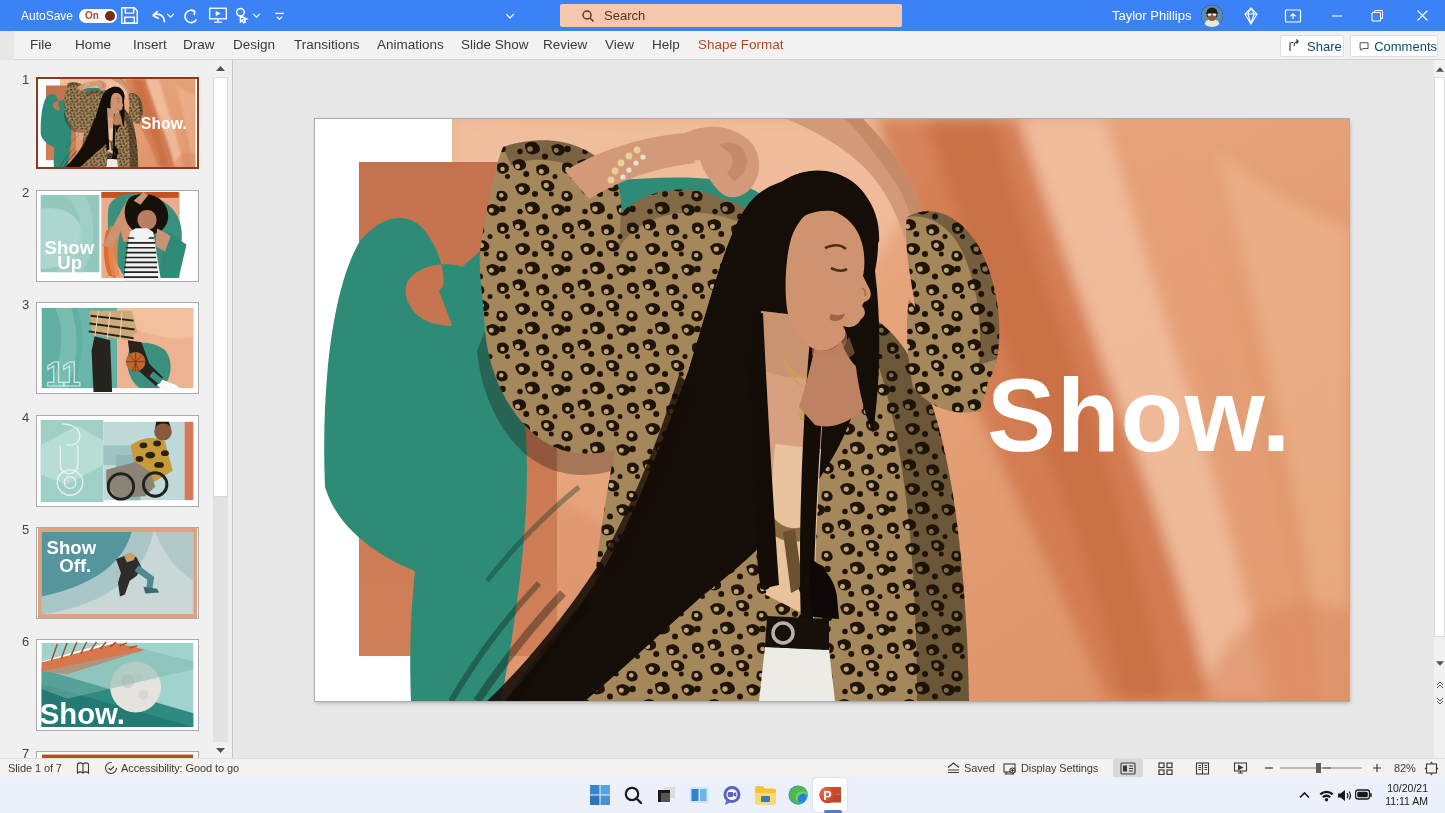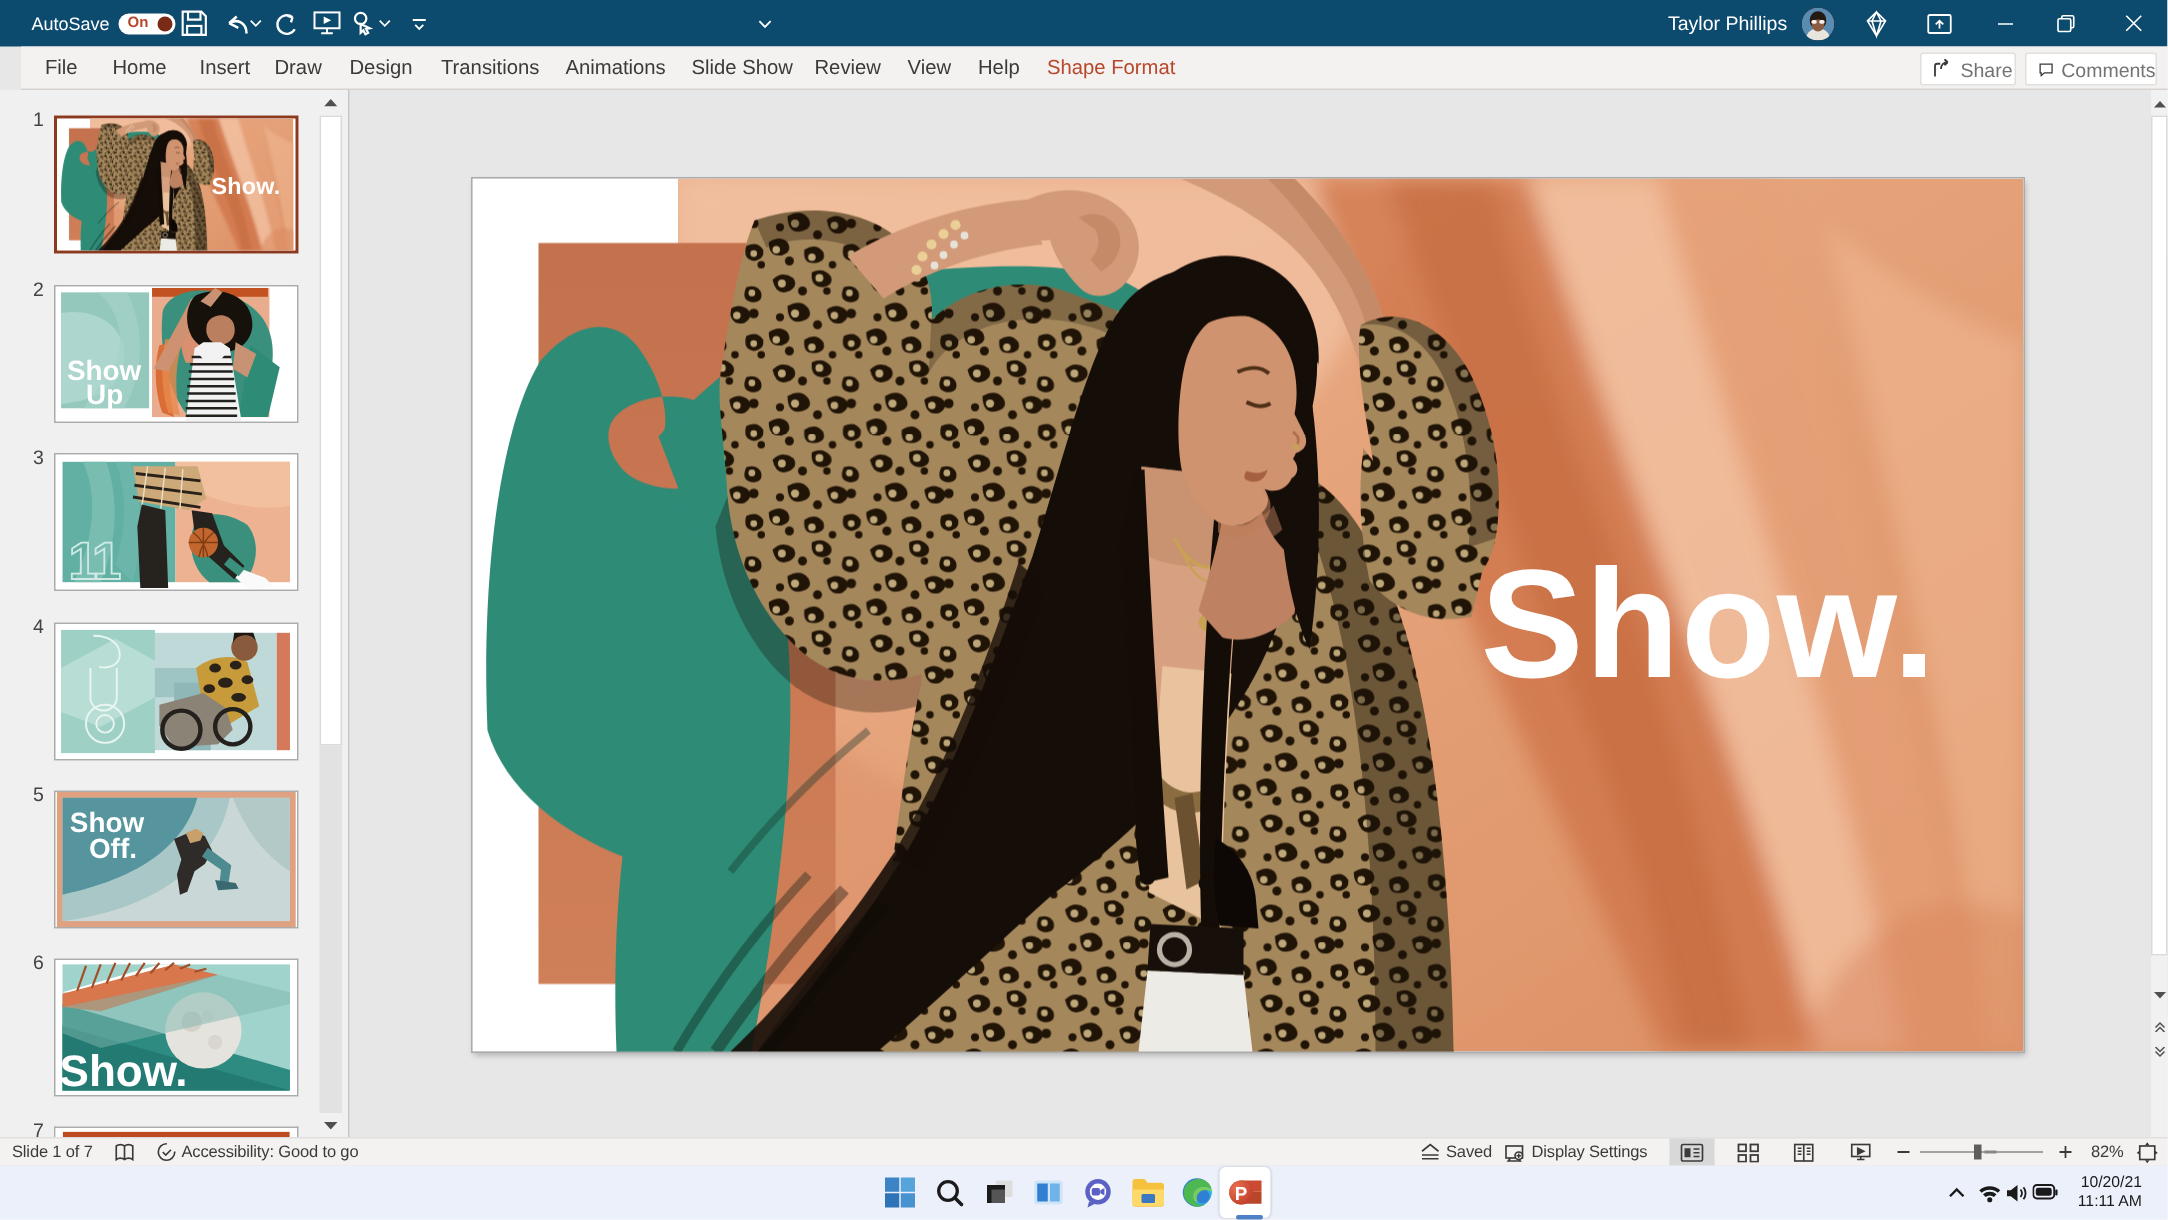--- a/index.html
+++ b/index.html
@@ -7,7 +7,7 @@
 #app { position:relative; width:1445px; height:813px; background:#E7E7E7; }
 
 
-#titlebar { position:absolute; left:0; top:0; width:1445px; height:31px; background:#0c4a6e; color:#fff; }
+#titlebar { position:absolute; left:0; top:0; width:1445px; height:31px; background:#3b82f6; color:#fff; }
 .tb { position:absolute; top:0; height:31px; display:flex; align-items:center; }
 #autosave { left:21px; font-size:12px; }
 #asToggle { margin-left:6px; width:38px; height:14px; background:#fff; border-radius:7px; position:relative; }

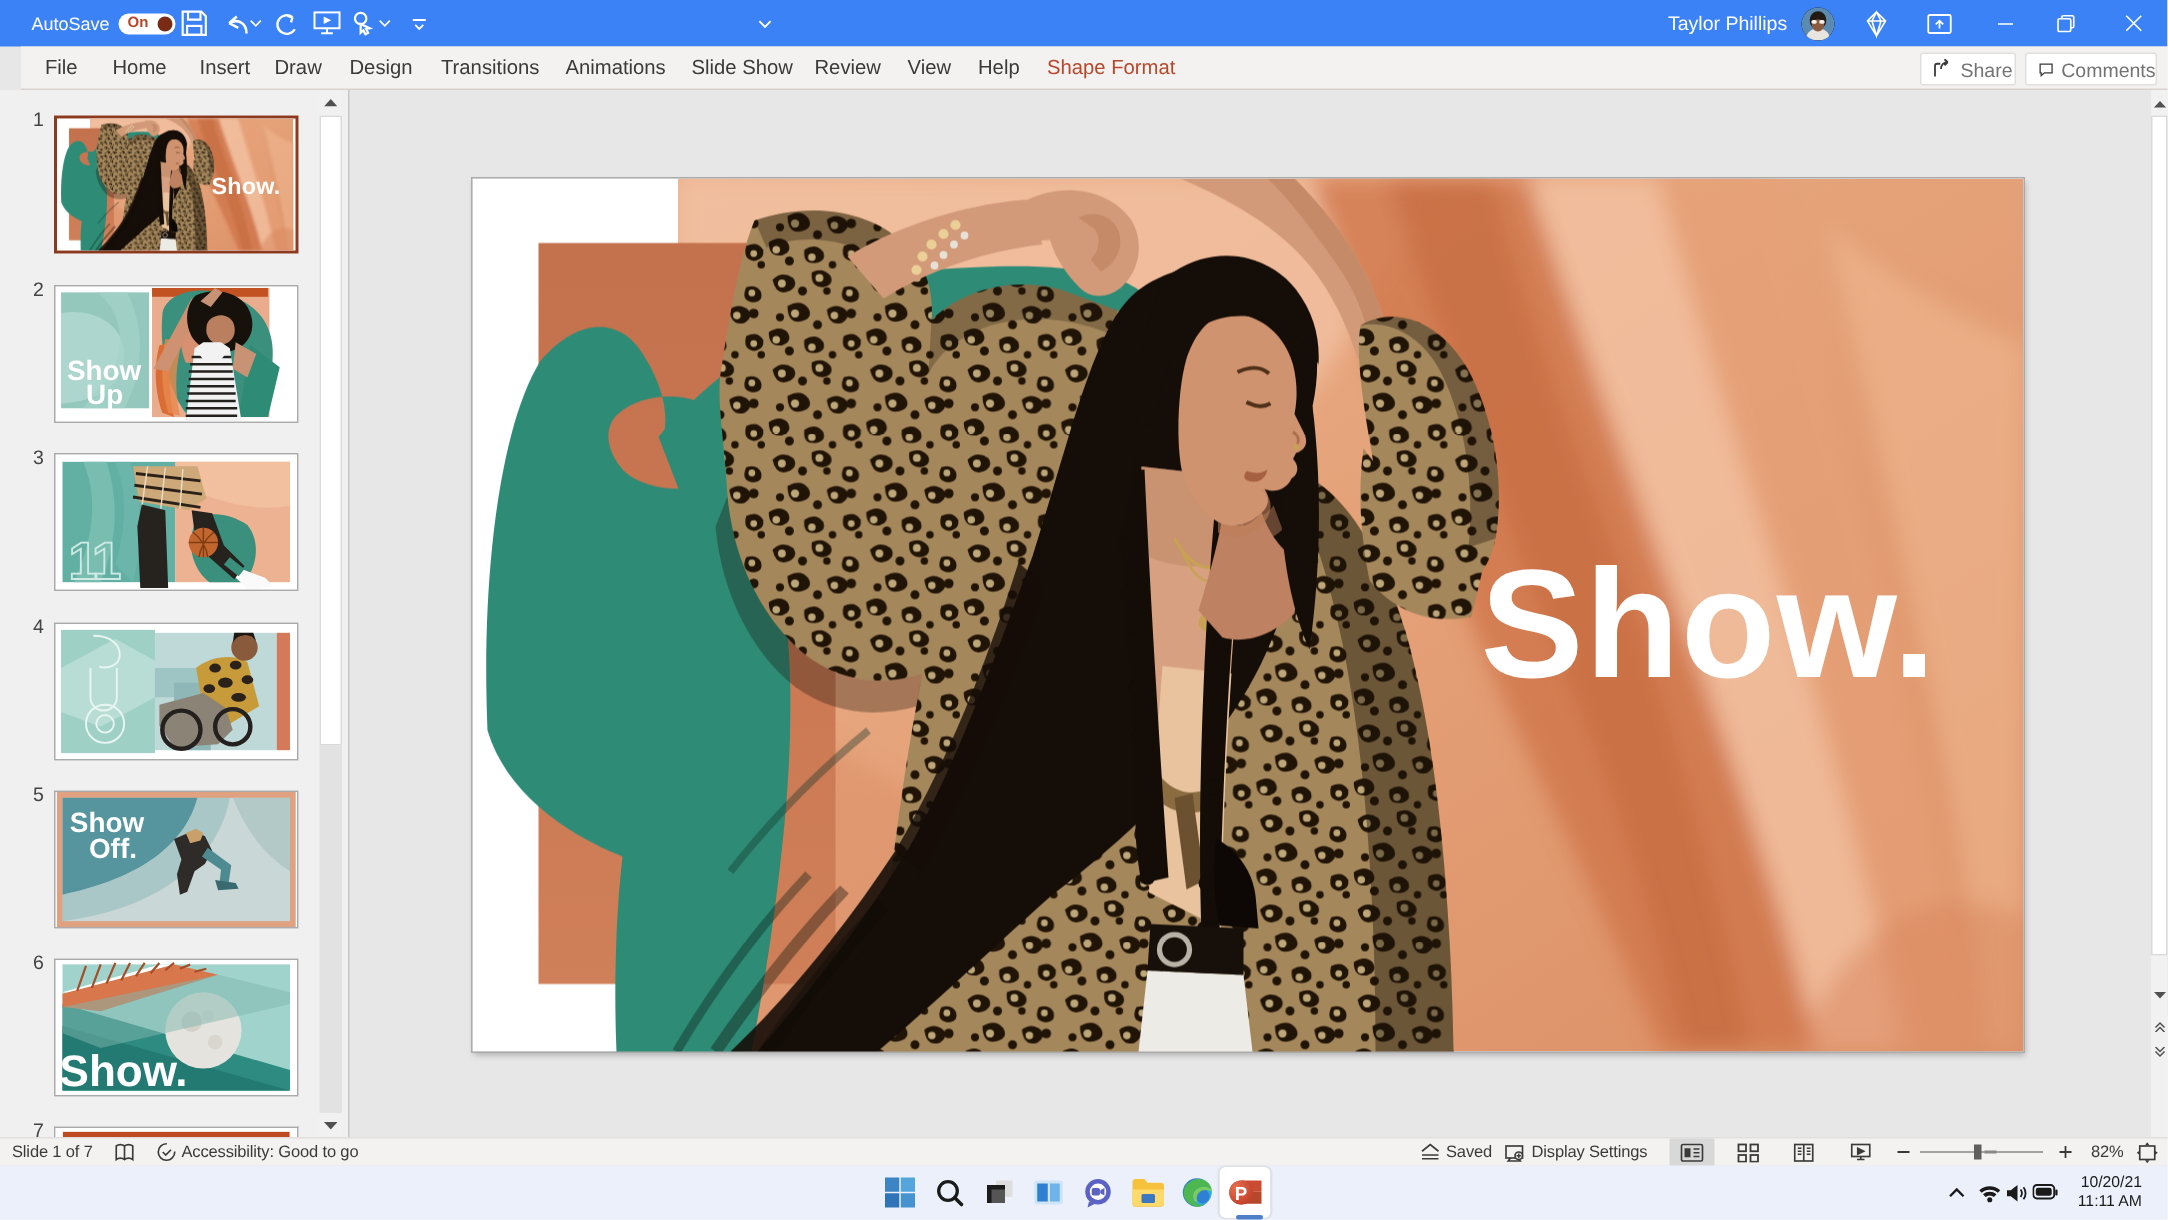--- a/index.html
+++ b/index.html
@@ -109,6 +109,13 @@
         <svg width="10" height="10" viewBox="0 0 8 8" fill="none" stroke="#fff">
           <path d="M1 2.5 l3 3 l3 -3"></path>
         </svg>
+      </div>
+    <div id="searchbox">
+        <svg style="margin-left:21px" width="14" height="14" viewBox="0 0 14 14" fill="none" stroke="#59331f" stroke-width="1.4">
+          <circle cx="6" cy="6" r="4"></circle>
+          <path d="M9 9 l3.5 3.5"></path>
+        </svg>
+        <span style="margin-left:9px">Search</span>
       </div>
     <div class="qat" style="left:898px"></div>
     <div id="user">

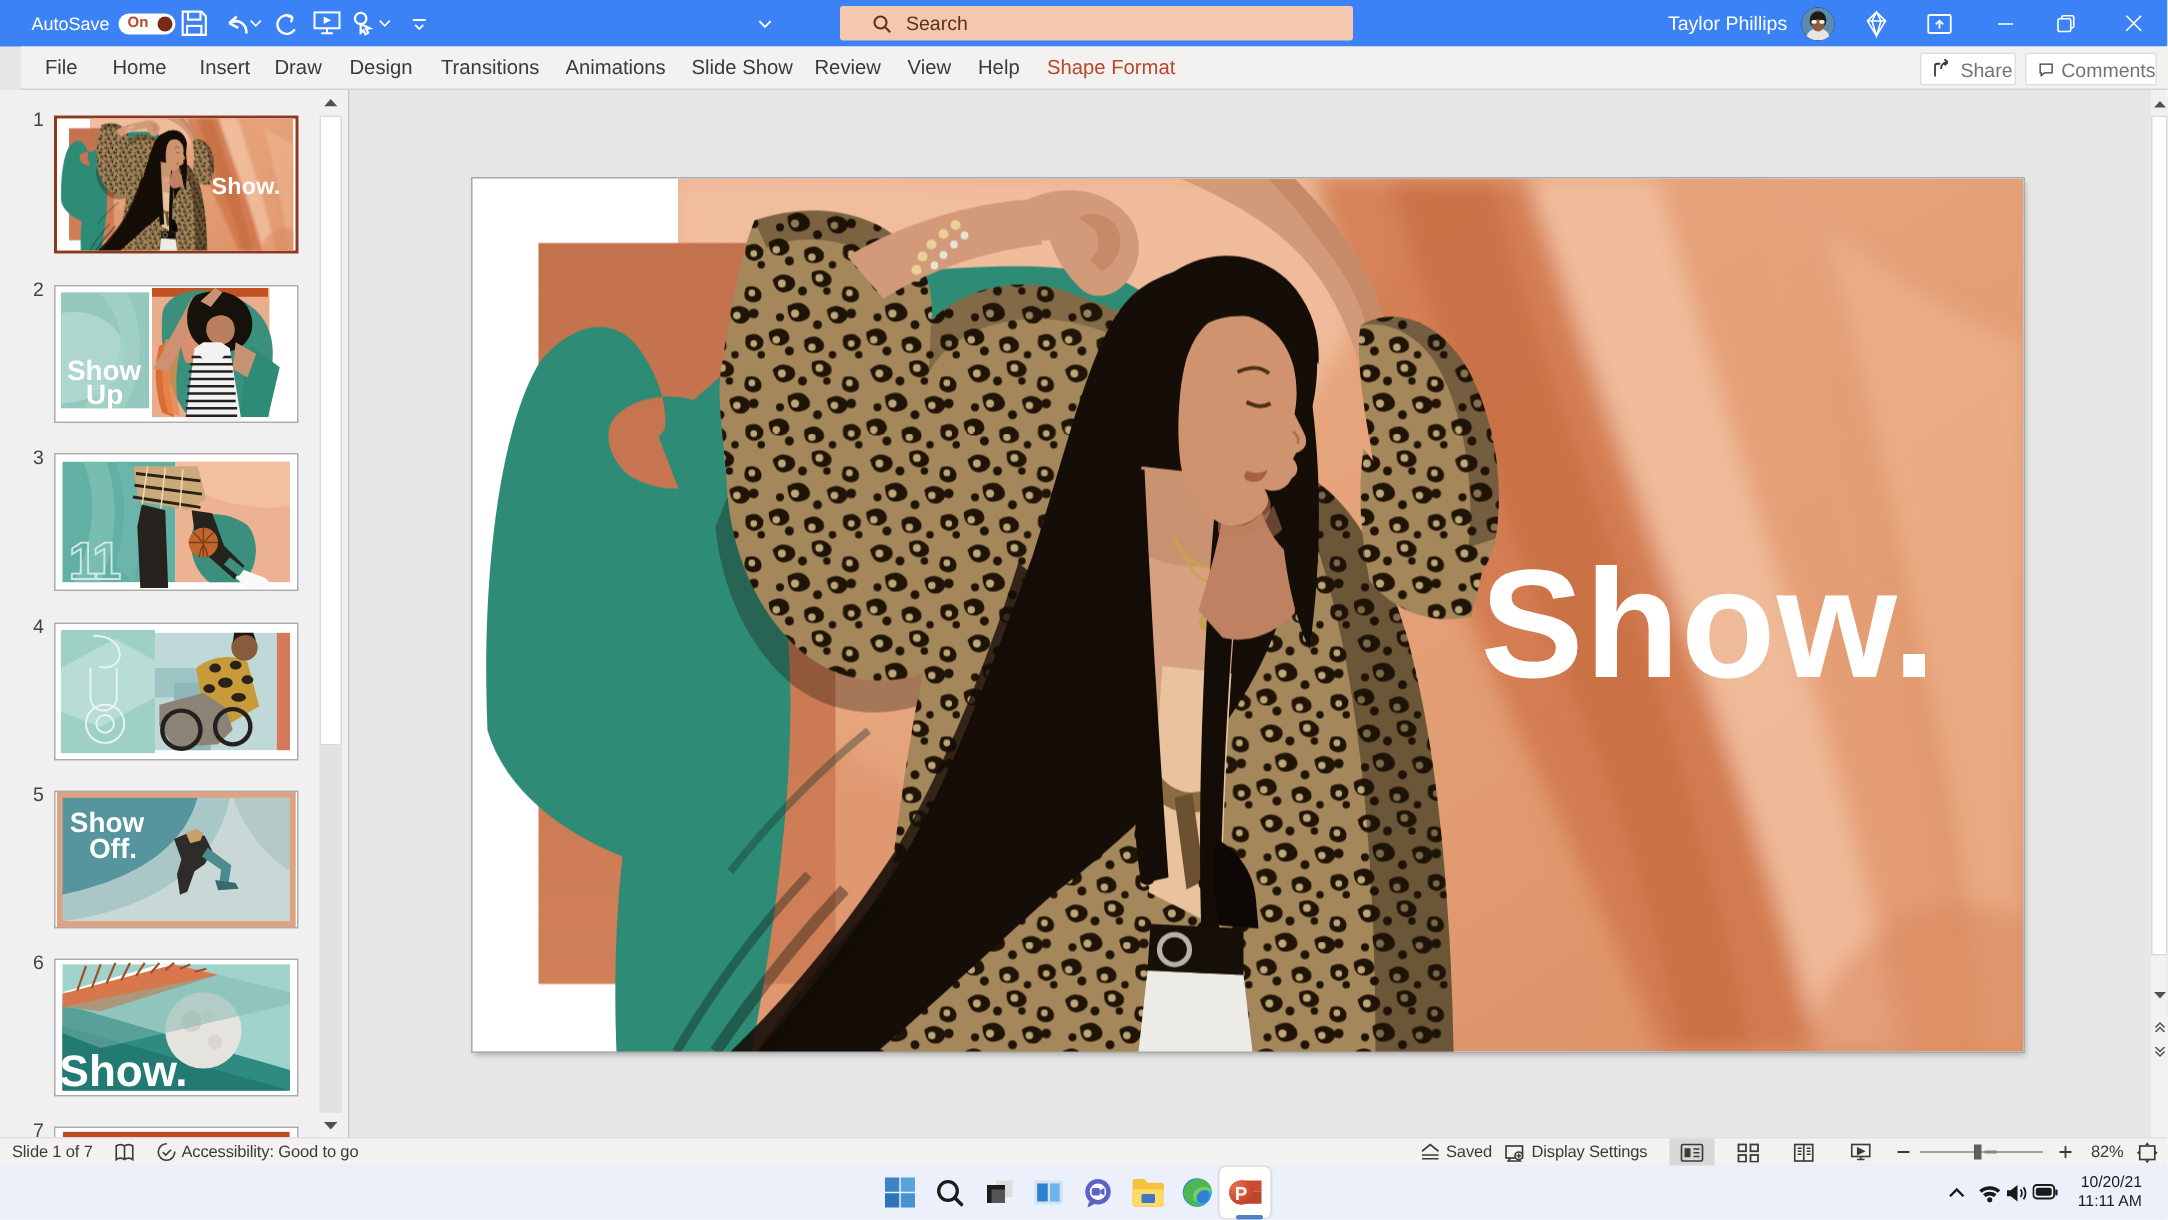--- a/index.html
+++ b/index.html
@@ -23,7 +23,7 @@
 
 #menubar { position:absolute; left:14px; top:31px; width:1445px; height:29px; background:#F4F2F1; border-bottom:1px solid #D5D2CF; font-size:13.5px; color:#3B3A39; }
 #menubar .mi { position:absolute; top:0; height:28px; line-height:28px; }
-.btnbox { position:absolute; top:4px; height:22px; border:1px solid #E1DFDD; background:#fff; border-radius:2px; display:flex; align-items:center; font-size:13px; color:#737373; }
+.btnbox { position:absolute; top:4px; height:22px; border:1px solid #E1DFDD; background:#fff; border-radius:2px; display:flex; align-items:center; font-size:13px; color:#0c4a6e; }
 
 
 #workspace { position:absolute; left:0; top:60px; width:1445px; height:698px; background:#E7E7E7; }

